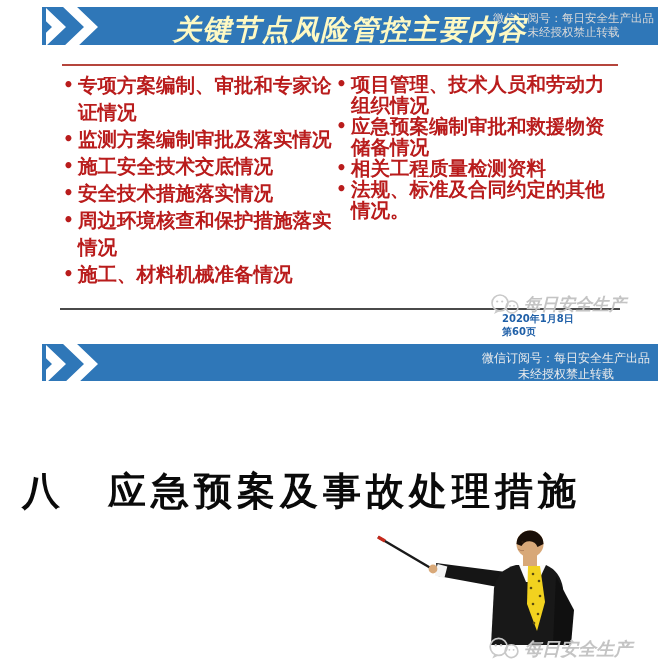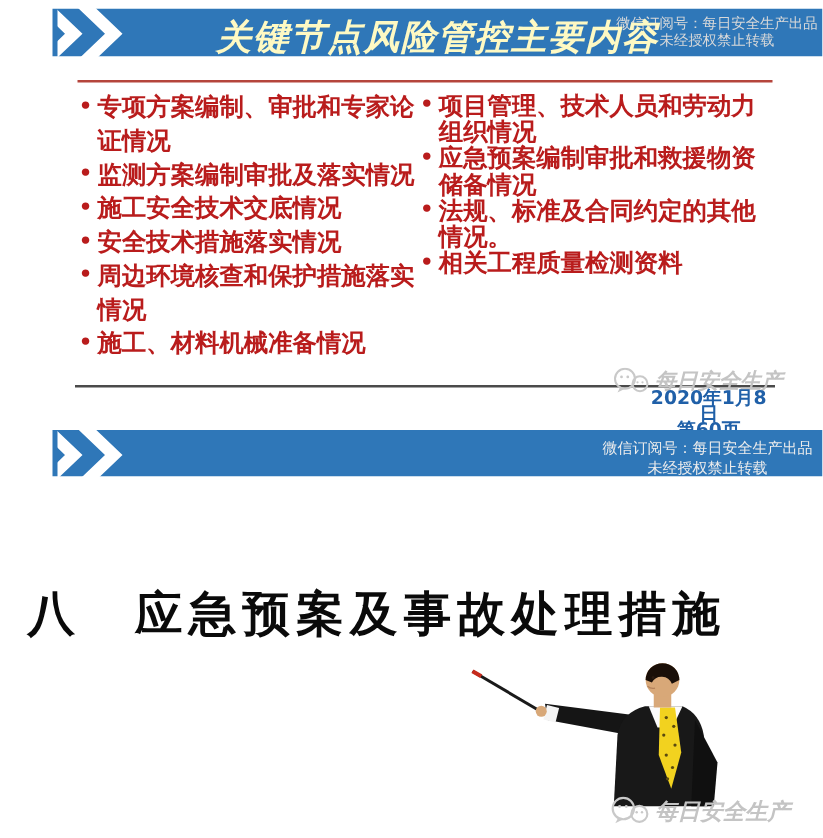--- a/index.html
+++ b/index.html
@@ -86,8 +86,8 @@
       <ul class="col col-right">
         <li>项目管理、技术人员和劳动力组织情况</li>
         <li>应急预案编制审批和救援物资储备情况</li>
+        <li>相关工程质量检测资料</li>
         <li>法规、标准及合同约定的其他情况。</li>
-        <li>相关工程质量检测资料</li>
       </ul>
     </div>
 

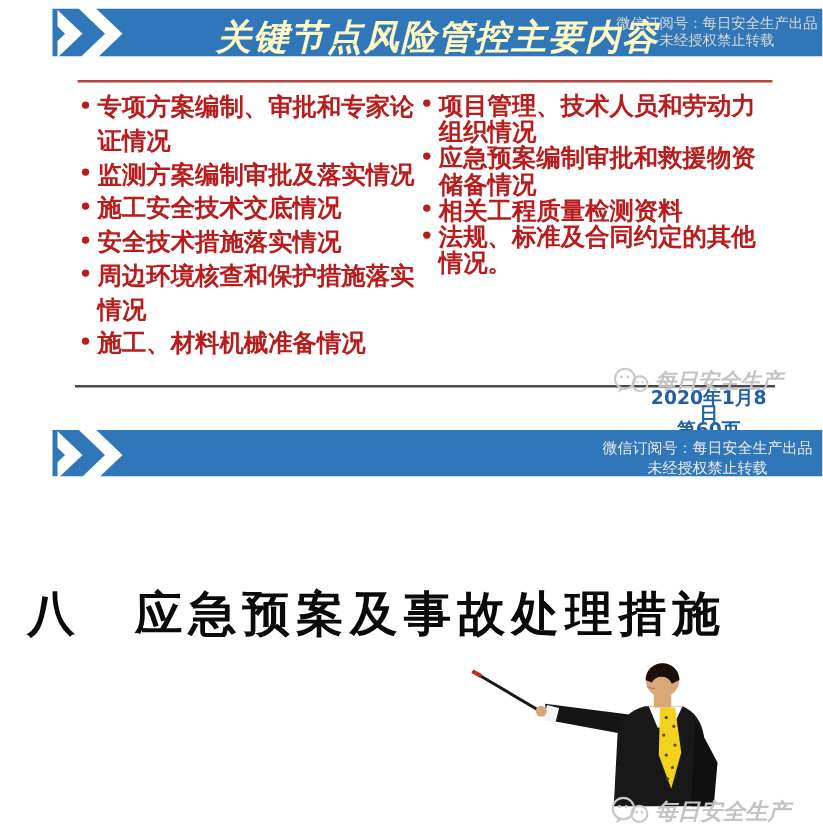--- a/index.html
+++ b/index.html
@@ -41,8 +41,8 @@
   .brandmark .logo { margin-right:4px; }
   .brandmark1 { left:490px; top:293px; font-size:17px; }
   .brandmark2 { left:488px; top:637px; font-size:18px; }
-  .dateblock { position:absolute; left:517px; top:312px; width:100px; text-align:center;
-               color:#2060a8; font-size:15px; font-weight:bold; line-height:13px; }
+  .dateblock { position:absolute; left:502px; top:312px; width:100px; text-align:left;
+               color:#2060a8; font-size:10px; font-weight:bold; line-height:13px; }
 
   
   .slide-title2 {

